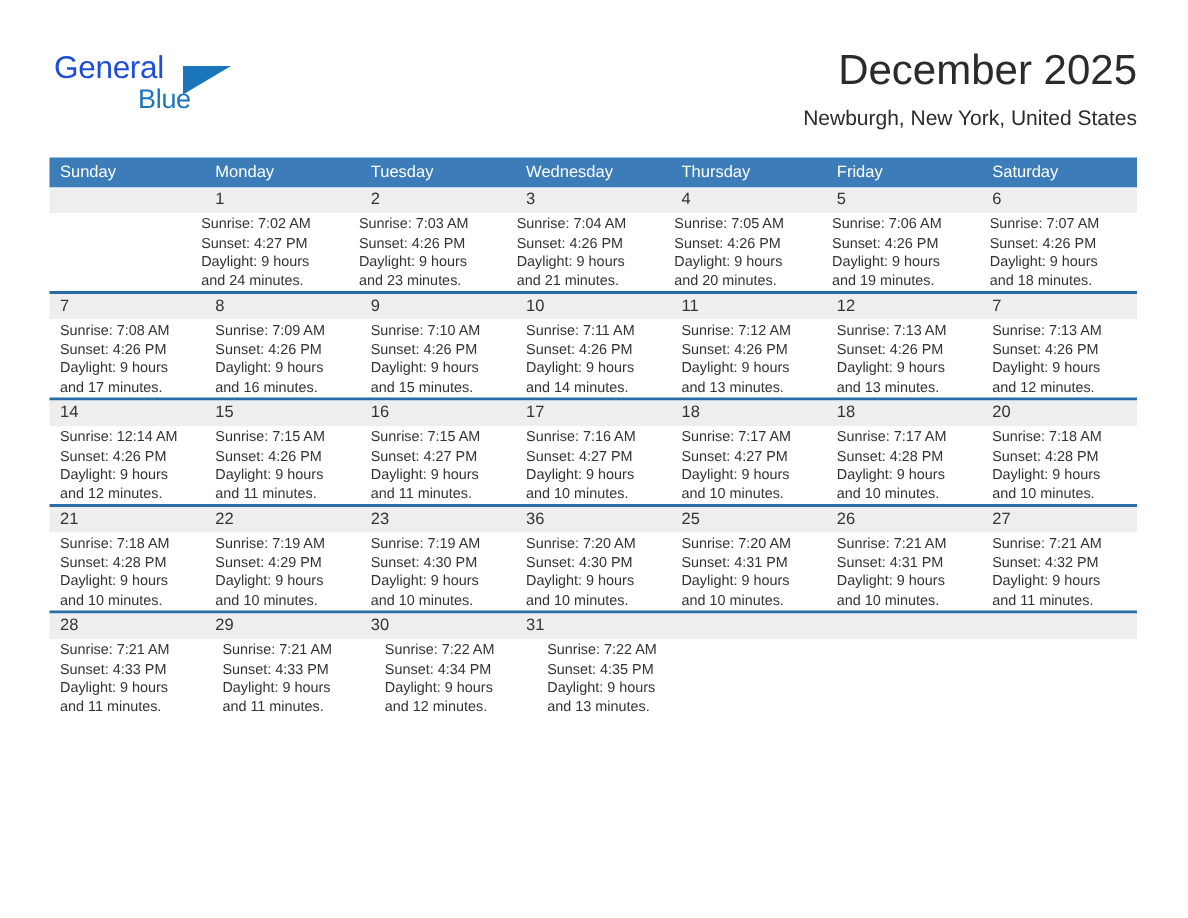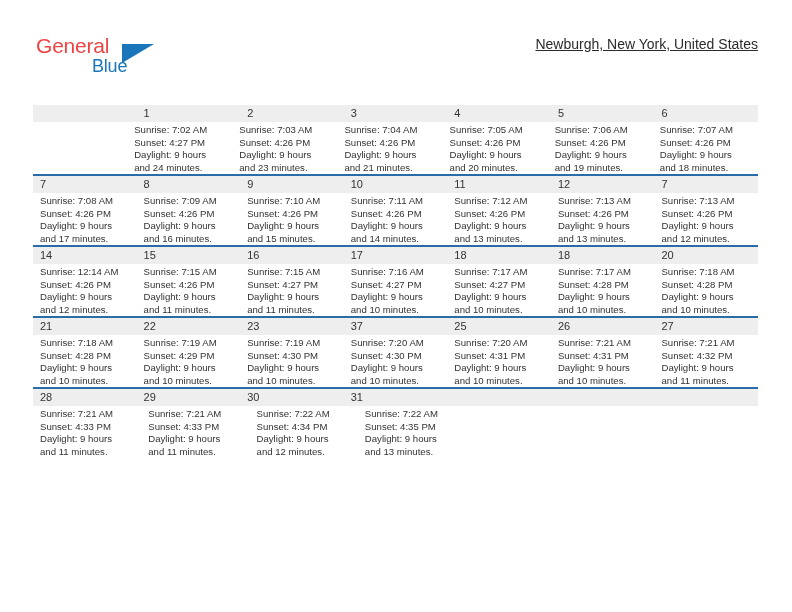--- a/index.html
+++ b/index.html
@@ -42,7 +42,7 @@
     top: 0;
     font-size: 21px;
     letter-spacing: -0.2px;
-    color: #ef4444;
+    color: #1d4ed8;
     font-family: "Liberation Sans", sans-serif;
   }
   .logo-blue {

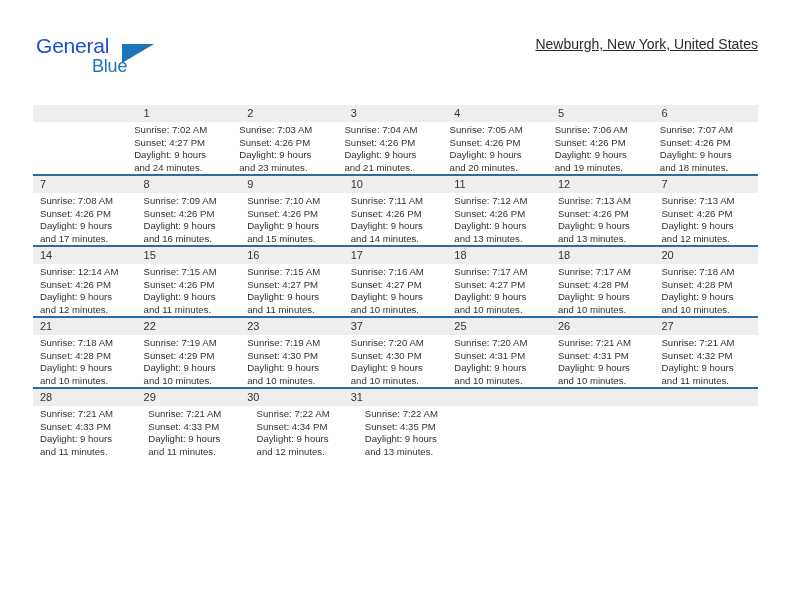--- a/index.html
+++ b/index.html
@@ -164,6 +164,7 @@
     </div>
 
     <div class="titles">
+      <div class="cal-title">December 2025</div>
       <div class="cal-subtitle">Newburgh, New York, United States</div>
     </div>
 

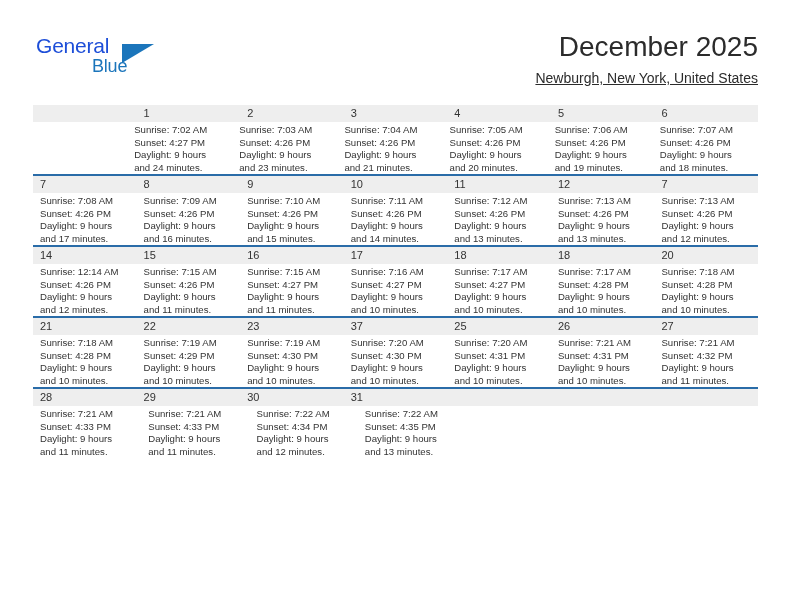--- a/index.html
+++ b/index.html
@@ -83,7 +83,6 @@
     line-height: 18px;
     color: #2b2b2b;
     white-space: nowrap;
-    text-decoration: underline;
   }
 
   

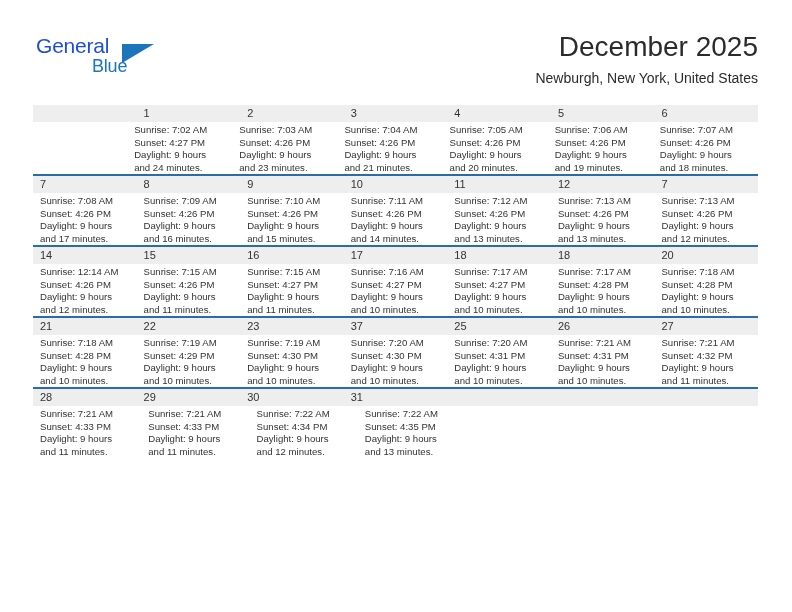--- a/index.html
+++ b/index.html
@@ -170,6 +170,15 @@
   </div>
 
   <div class="calendar">
+    <div class="weekday-row" id="weekday-row">
+        <div class="weekday-cell">Sunday</div>
+        <div class="weekday-cell">Monday</div>
+        <div class="weekday-cell">Tuesday</div>
+        <div class="weekday-cell">Wednesday</div>
+        <div class="weekday-cell">Thursday</div>
+        <div class="weekday-cell">Friday</div>
+        <div class="weekday-cell">Saturday</div>
+      </div>
     <div id="weeks-container">
         <div class="week-row first">
           <div class="daynum-band">

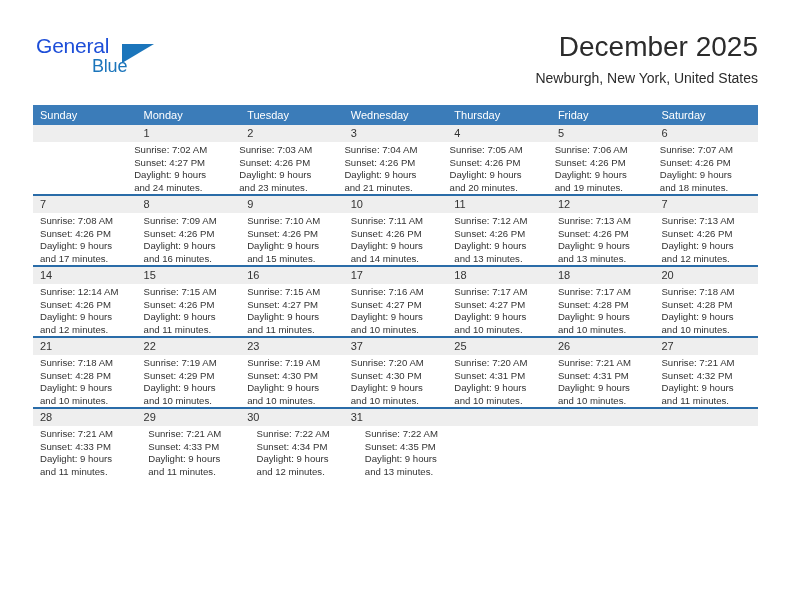--- a/index.html
+++ b/index.html
@@ -345,7 +345,7 @@
             <div class="daynum-cell">21</div>
             <div class="daynum-cell">22</div>
             <div class="daynum-cell">23</div>
-            <div class="daynum-cell">37</div>
+            <div class="daynum-cell">36</div>
             <div class="daynum-cell">25</div>
             <div class="daynum-cell">26</div>
             <div class="daynum-cell">27</div>

